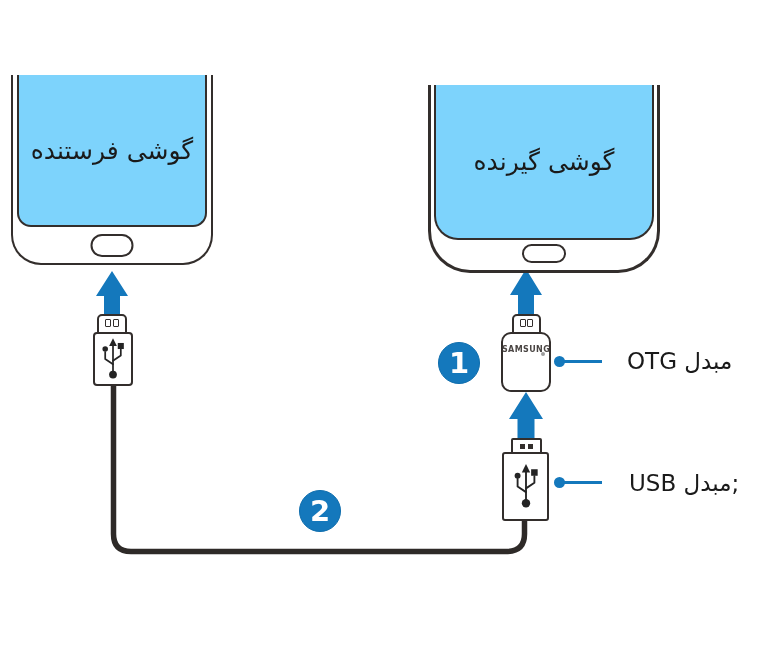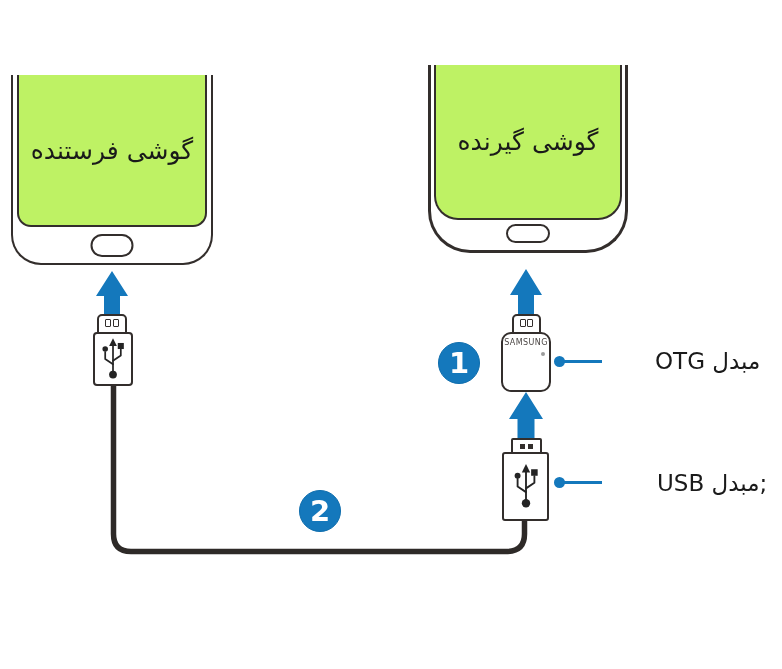--- a/index.html
+++ b/index.html
@@ -24,7 +24,7 @@
   .phone-receiver{left:428px;top:65px;width:200px;height:188px;
     border-left-width:3px;border-right-width:3px;border-bottom-width:3px;
     border-radius:0 0 42px 42px;}
-  .screen{position:absolute;top:0;background:#bef264;border:2px solid var(--outline-dark);border-top:none;
+  .screen{position:absolute;top:0;background:#7dd3fc;border:2px solid var(--outline-dark);border-top:none;
     display:flex;align-items:center;justify-content:center;}
   .phone-sender .screen{left:4px;right:4px;height:152px;border-radius:0 0 14px 14px;}
   .phone-receiver .screen{left:3px;right:3px;height:155px;border-radius:0 0 24px 24px;}

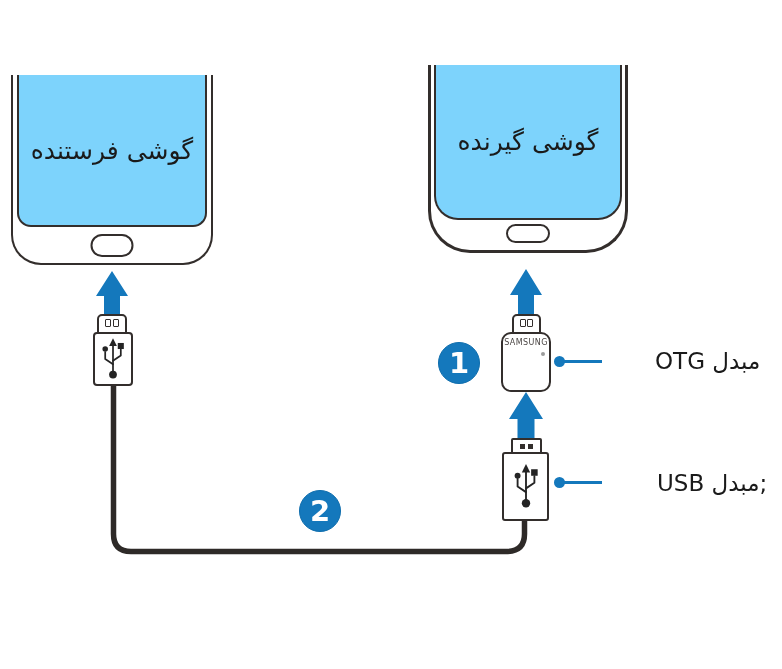--- a/index.html
+++ b/index.html
@@ -21,7 +21,7 @@
   
   .phone{position:absolute;background:#fff;border:2px solid var(--outline-dark);border-top:none;z-index:2;}
   .phone-sender{left:11px;top:75px;width:202px;height:190px;border-radius:0 0 30px 30px;}
-  .phone-receiver{left:428px;top:65px;width:200px;height:188px;
+  .phone-receiver{left:428px;top:85px;width:232px;height:188px;
     border-left-width:3px;border-right-width:3px;border-bottom-width:3px;
     border-radius:0 0 42px 42px;}
   .screen{position:absolute;top:0;background:#7dd3fc;border:2px solid var(--outline-dark);border-top:none;

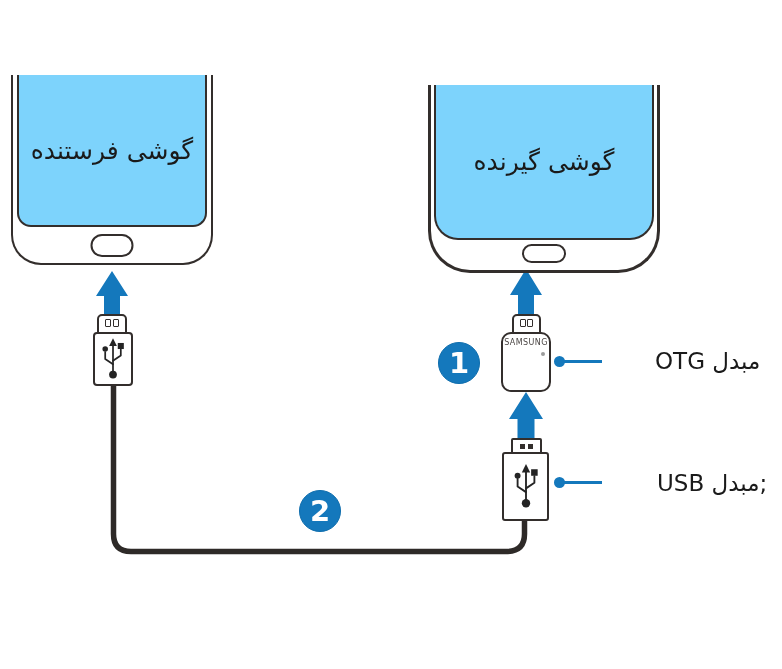--- a/index.html
+++ b/index.html
@@ -50,7 +50,7 @@
   .usb-body{left:502px;top:452px;width:47px;height:69px;border-radius:3px;}
   .otg-body{left:501px;top:332px;width:50px;height:60px;border-radius:10px;
     flex-direction:column;justify-content:flex-start;}
-  .brand-text{margin-top:4px;font-size:8px;font-weight:normal;letter-spacing:0.4px;color:#4a4543;}
+  .brand-text{margin-top:11px;font-size:8px;font-weight:bold;letter-spacing:0.4px;color:#4a4543;}
   .otg-dot{position:absolute;right:4px;top:18px;width:4px;height:4px;border-radius:50%;background:#9b9b9b;}
 
   

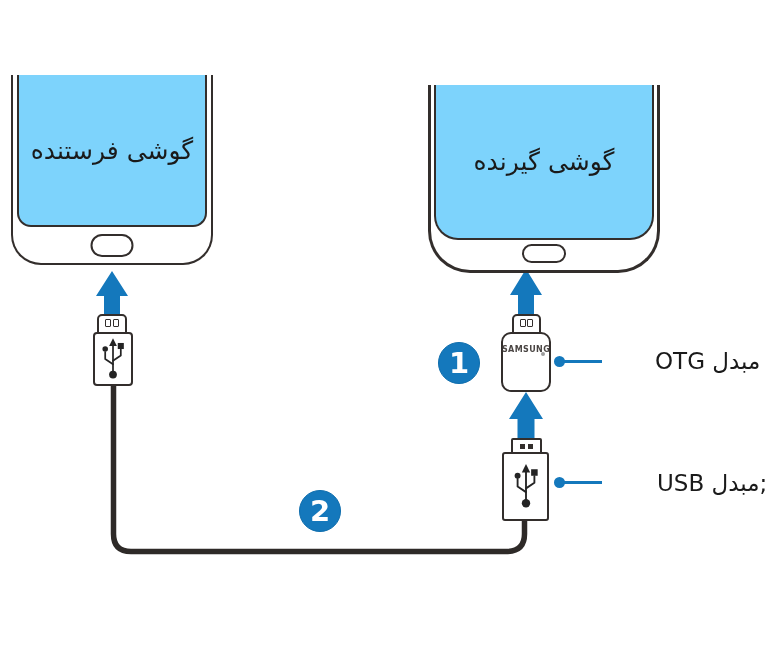--- a/index.html
+++ b/index.html
@@ -64,7 +64,7 @@
     background:var(--accent-blue);z-index:4;}
   .callout-line{position:absolute;height:3px;background:var(--accent-blue);z-index:4;}
   .callout-label{position:absolute;font-size:23px;color:var(--text-dark);
-    white-space:nowrap;direction:rtl;line-height:30px;z-index:4;margin-left:28px;}
+    white-space:nowrap;direction:rtl;line-height:30px;z-index:4;}
 
   
   .arrow-shape{fill:var(--accent-blue);}

